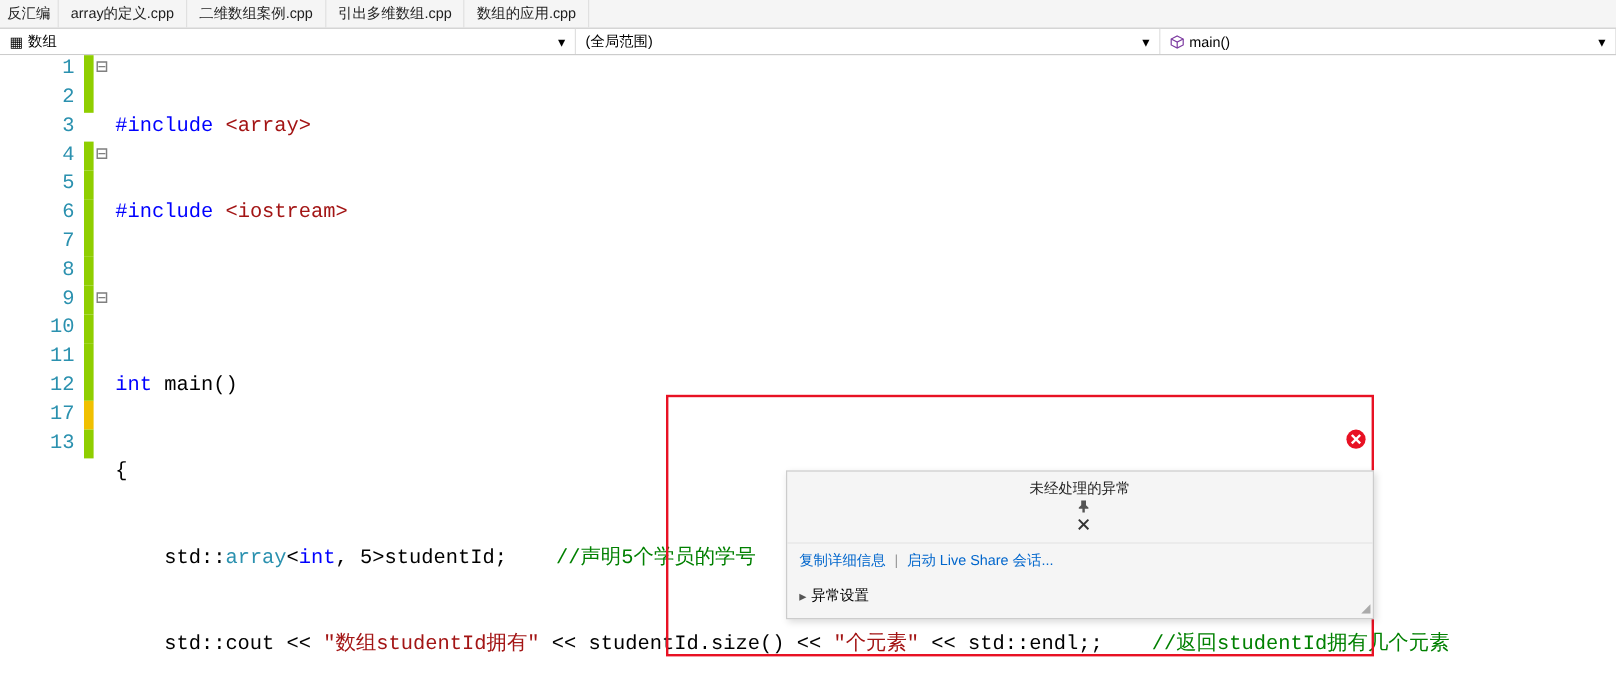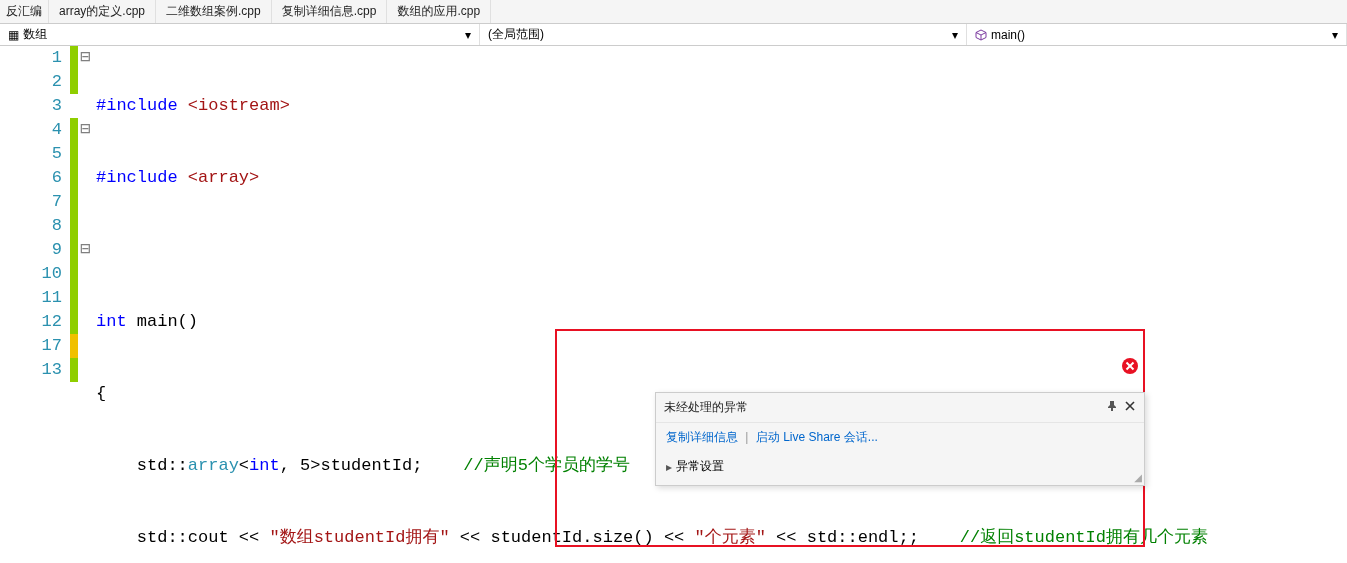--- a/index.html
+++ b/index.html
@@ -61,7 +61,7 @@
       <span>二维数组案例.cpp</span>
     </div>
   <div class="tab">
-      <span>复制详细信息.cpp</span>
+      <span>引出多维数组.cpp</span>
     </div>
   <div class="tab">
       <span>数组的应用.cpp</span>

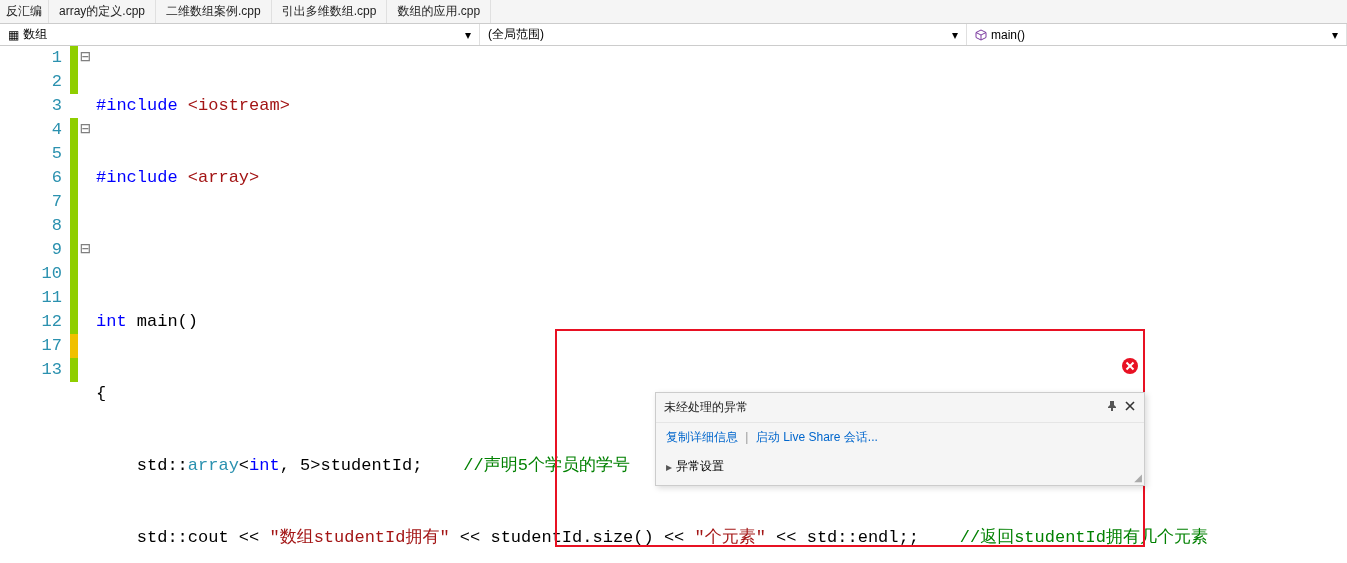--- a/index.html
+++ b/index.html
@@ -140,8 +140,8 @@
       <div class="f"></div>
   </div>
   <div class="code">
+    <div class="row"><span class="c-kw">#include </span><span class="c-str">&lt;array&gt;</span></div>
     <div class="row"><span class="c-kw">#include </span><span class="c-str">&lt;iostream&gt;</span></div>
-    <div class="row"><span class="c-kw">#include </span><span class="c-str">&lt;array&gt;</span></div>
     <div class="row"></div>
     <div class="row"><span class="c-kw">int</span><span class="c-id"> main()</span></div>
     <div class="row"><span class="c-id">{</span></div>

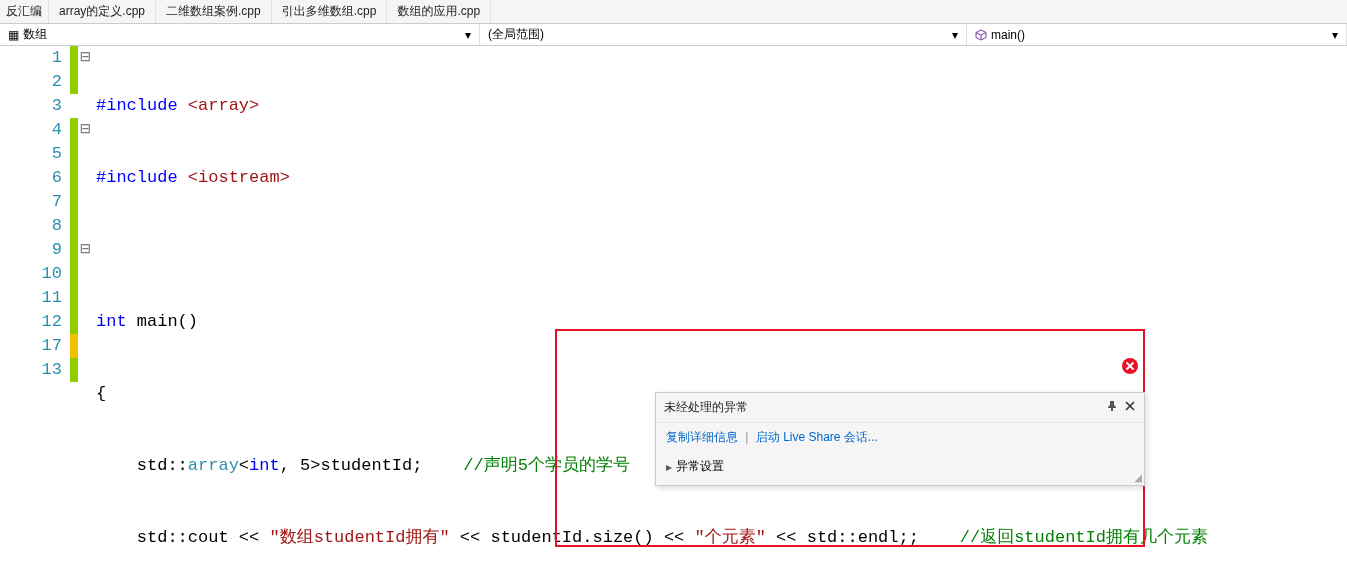--- a/index.html
+++ b/index.html
@@ -35,7 +35,7 @@
   .redbox { position: absolute; border: 2px solid #e81123; left: 555px; top: 329px; width: 590px; height: 218px; pointer-events: none; z-index: 5; }
   .err-icon { position:absolute; left: 1121px; top: 357px; width:18px; height:18px; z-index:6; }
   .popup { position: absolute; left: 655px; top: 392px; width: 490px; background: #f5f5f5; border: 1px solid #ccc; box-shadow: 2px 2px 6px rgba(0,0,0,0.15); font-family: "Segoe UI","Microsoft YaHei",sans-serif; font-size: 12px; z-index: 10; }
-  .popup-head { display:flex; align-items:center; padding: 6px 8px; border-bottom: 1px solid #e5e5e5; }
+  .popup-head { display:flex; align-items:center; padding: 6px 8px; border-bottom: 1px solid #e5e5e5; flex-direction: column; }
   .popup-head .title { flex:1; color:#1e1e1e; font-weight:400; }
   .popup-head .pin, .popup-head .close { margin-left:6px; cursor:pointer; }
   .popup-body { padding: 10px 10px 4px 10px; color:#1e1e1e; line-height: 1.5; }

